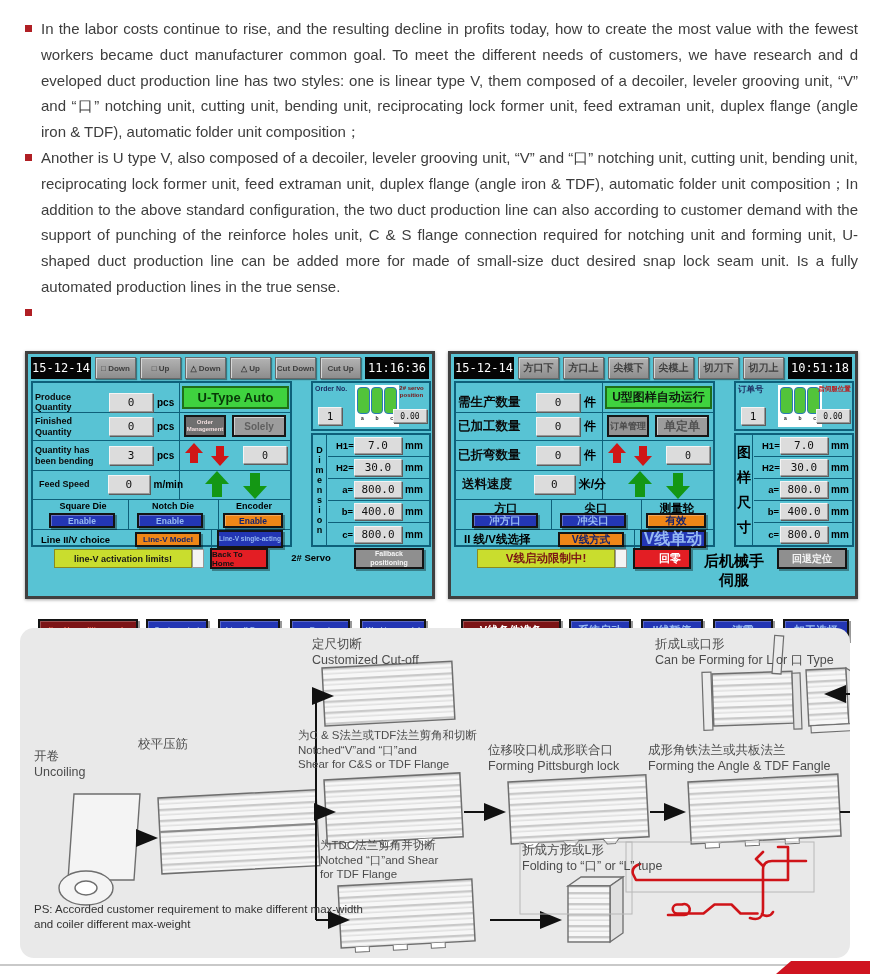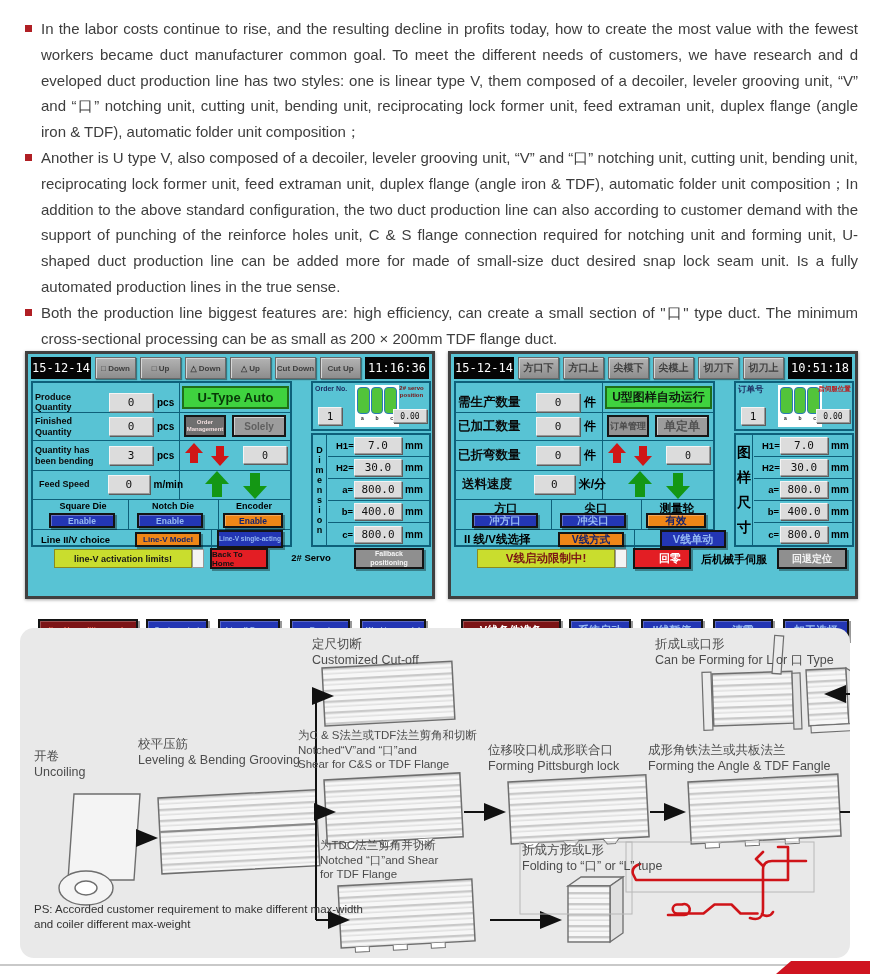--- a/index.html
+++ b/index.html
@@ -187,7 +187,6 @@
     </div>
     <div class="bullet">
       <span class="marker"></span>
-      <span>Both the production line biggest features are: high efficiency, can create a small section of "口" type duct.  The minimum cross-sectional processing can be as small as 200 × 200mm TDF flange duct.</span>
     </div>
   </div>
 

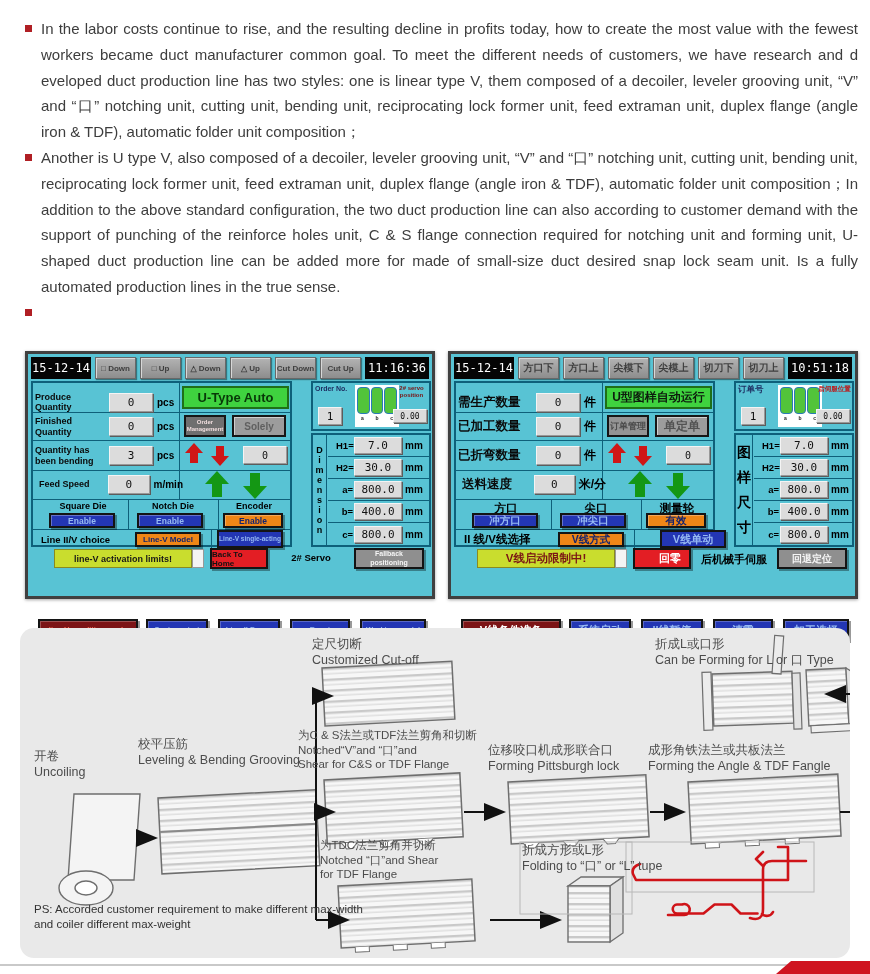--- a/index.html
+++ b/index.html
@@ -92,7 +92,7 @@
   .lbtn2 { position:absolute; left:184px; top:147px; width:66px; height:18px; border:2px solid #141414;
            font-size:6.5px; font-weight:bold; text-align:center; line-height:1.15; display:flex;
            align-items:center; justify-content:center; cursor:pointer; box-shadow:2px 2px 0 rgba(0,0,0,.35); }
-  .panel.right .lbtn2 { font-size:11px;margin-left:20px; }
+  .panel.right .lbtn2 { font-size:16px; }
 
   .porder { position:absolute; left:283px; top:27px; width:120px; height:50px; border:2px solid #0e607a; }
   .olbl { position:absolute; left:2px; top:2px; width:40px; font-size:7px; font-weight:bold; color:#1c2a5e; line-height:1.15; }

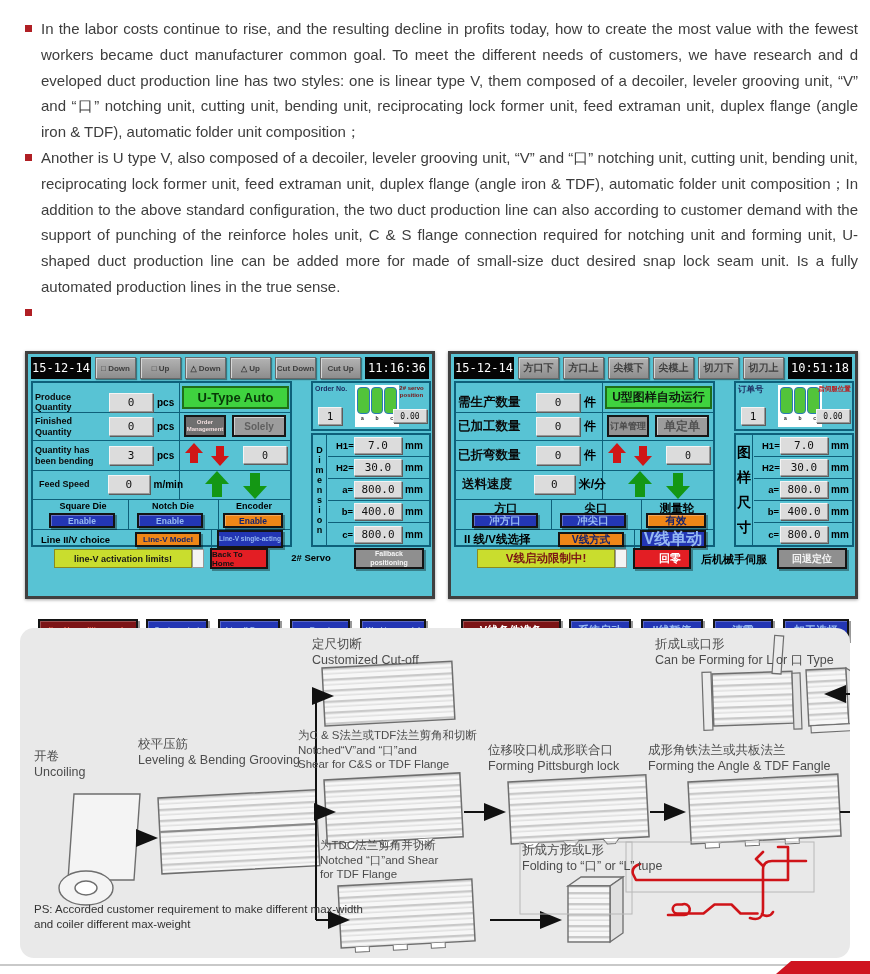--- a/index.html
+++ b/index.html
@@ -132,7 +132,7 @@
            align-items:center; justify-content:center; cursor:pointer; box-shadow:2px 2px 0 rgba(0,0,0,.35); }
   .panel.right .bhome { color:#fff; font-size:11px;padding-left:16px; }
   .servotext { position:absolute; left:246px; top:4px; width:74px; font-size:9.5px; font-weight:bold; text-align:center; }
-  .panel.right .servotext { font-size:11px;font-family:Liberation Mono, monospace; }
+  .panel.right .servotext { font-size:15px;font-family:Liberation Mono, monospace; }
   .bfall { position:absolute; left:326px; top:0; width:70px; height:21px; background:#8f8f8f;
            border:2px solid #141414; color:#f5f5f5; font-size:7px; font-weight:bold; text-align:center;
            line-height:1.15; display:flex; align-items:center; justify-content:center; cursor:pointer;

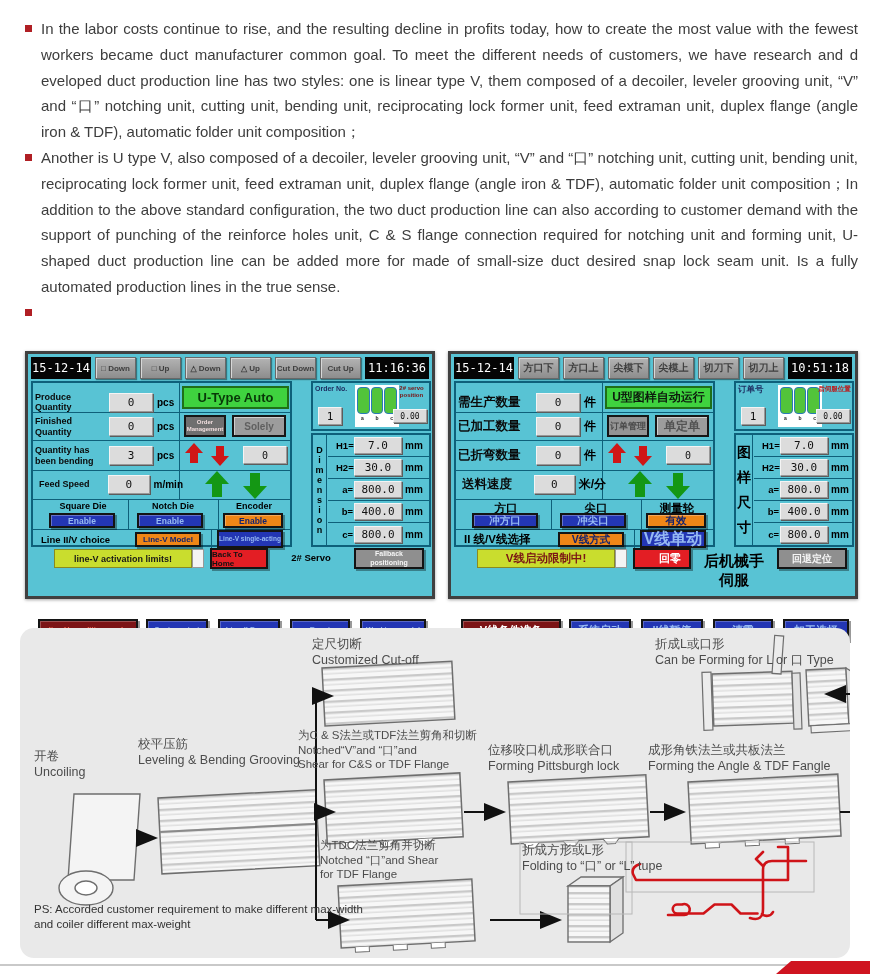--- a/index.html
+++ b/index.html
@@ -550,7 +550,6 @@
     </div>
     <div class="lab l-level">
       <div class="zh">校平压筋</div>
-      <div class="en">Leveling &amp; Bending Grooving</div>
     </div>
     <div class="lab l-cutoff">
       <div class="zh">定尺切断</div>

